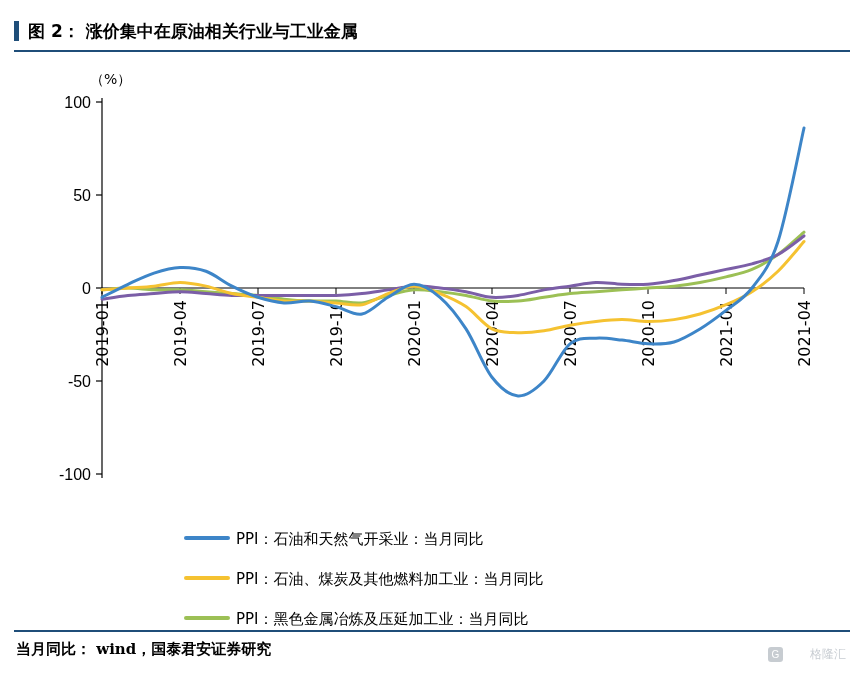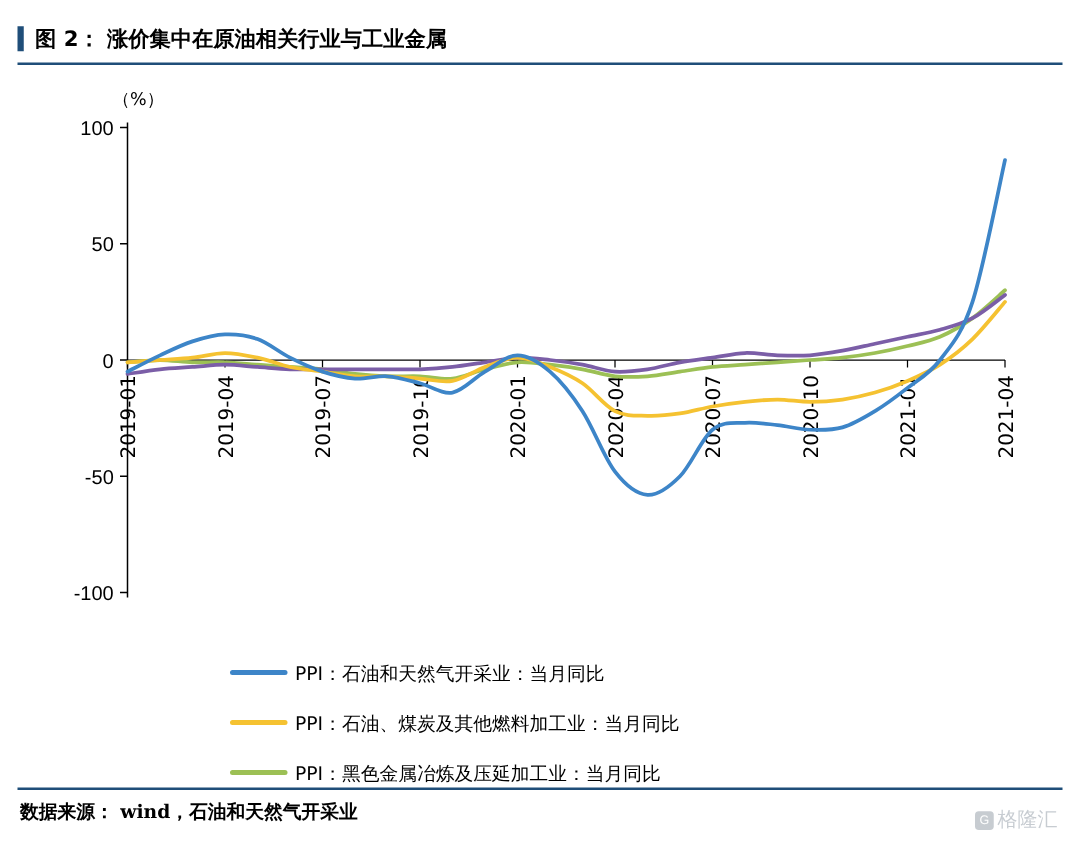--- a/index.html
+++ b/index.html
@@ -130,7 +130,7 @@
   </div>
 
   <div class="rule-bottom"></div>
-  <div class="source">数据来源： wind，石油和天然气开采业</div>
+  <div class="source">当月同比： wind，国泰君安证券研究</div>
   <div class="watermark">
     <div class="wm-box">G</div>
     <div class="wm-text">格隆汇</div>

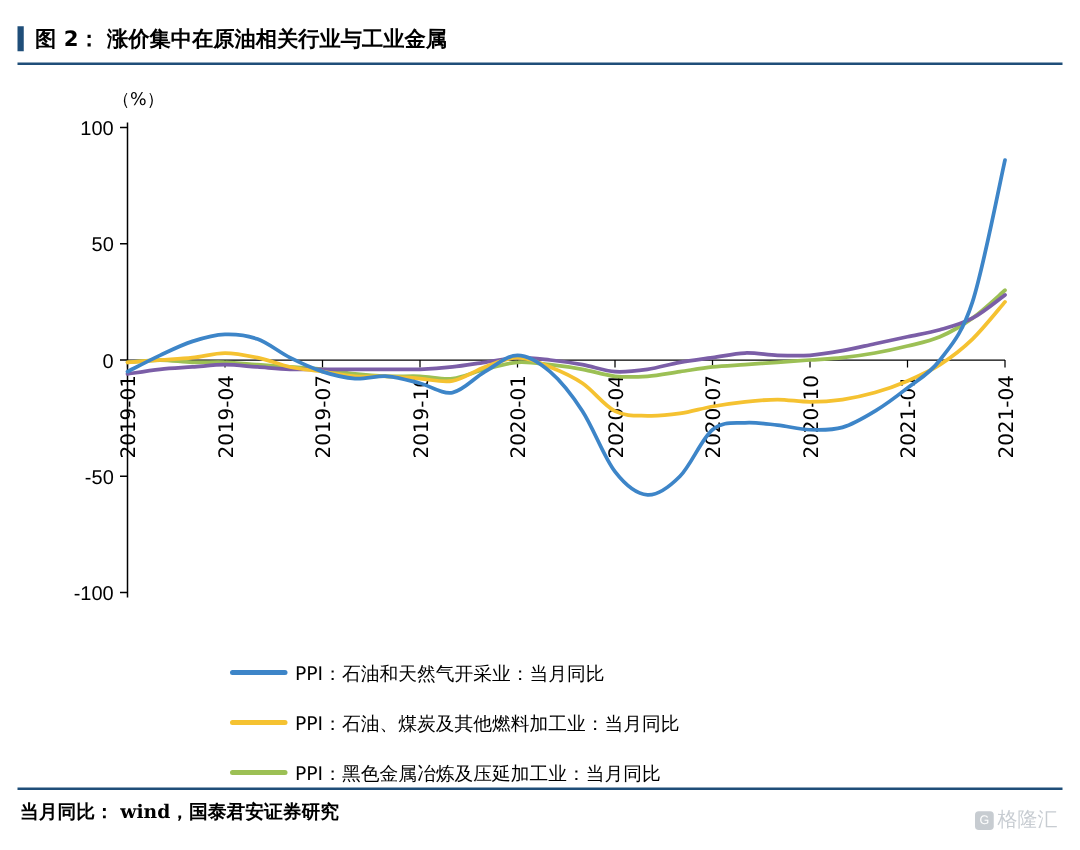--- a/index.html
+++ b/index.html
@@ -45,7 +45,7 @@
     color:#fff; font-size:10px; line-height:15px; text-align:center;
     font-family:"Liberation Sans", sans-serif;
   }
-  .wm-text { font-size:16px; color:#9aa3ad; font-family:"DejaVu Sans", sans-serif; }
+  .wm-text { font-size:12px; color:#9aa3ad; font-family:"DejaVu Sans", sans-serif;margin-left:24px; }
 
   
   .plot-wrap { position:absolute; left:14px; top:56px; width:836px; height:570px; }

